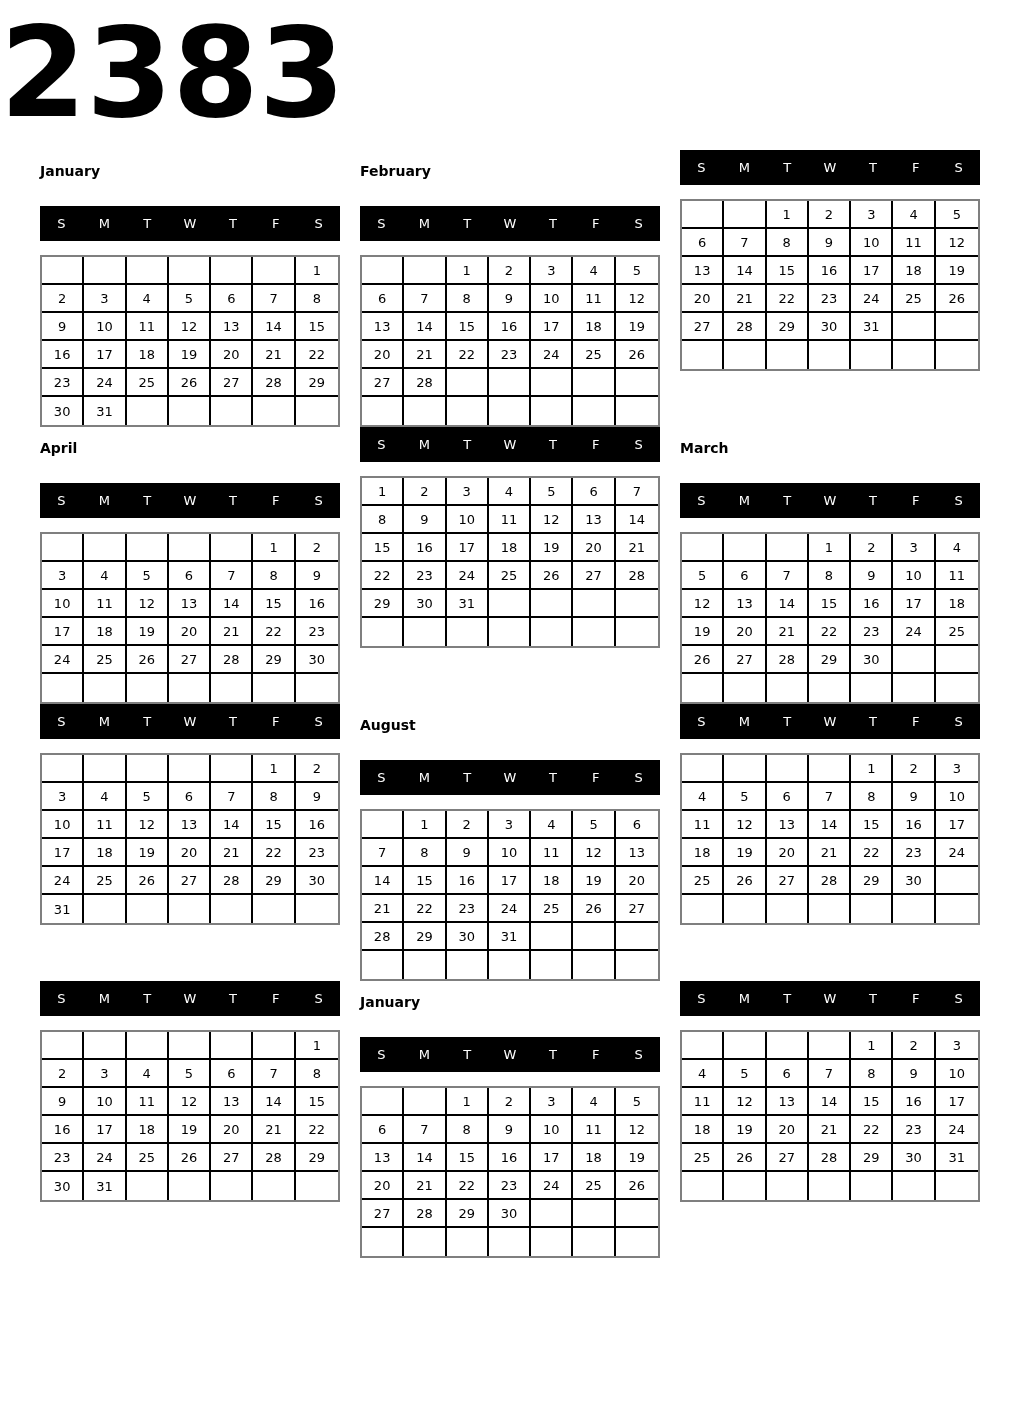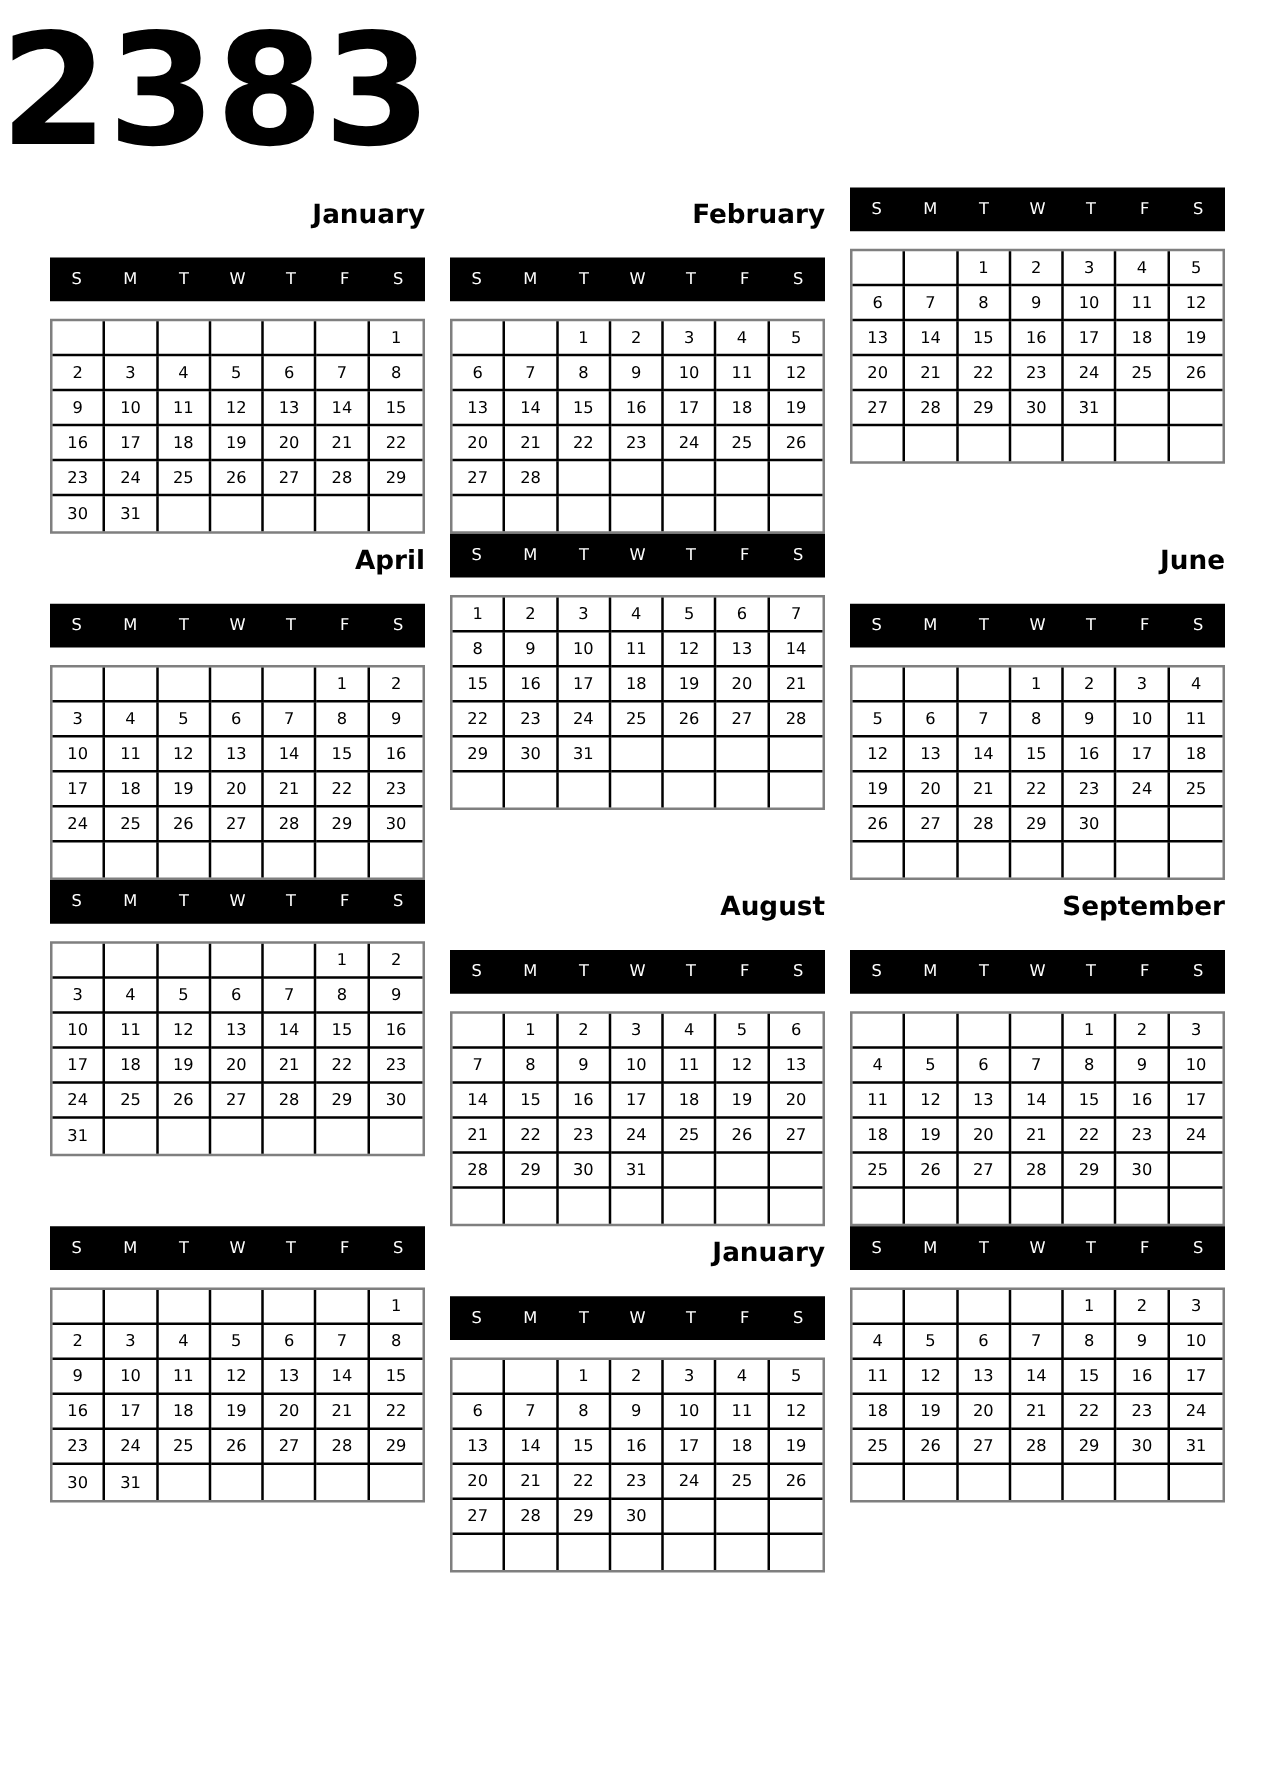--- a/index.html
+++ b/index.html
@@ -34,8 +34,8 @@
     width: 300px;
   }
   .month-title {
-    text-align: right;
-    font-size: 21px;
+    text-align: left;
+    font-size: 14px;
     font-weight: bold;
     line-height: 22px;
     margin: 10px 0 24px 0;

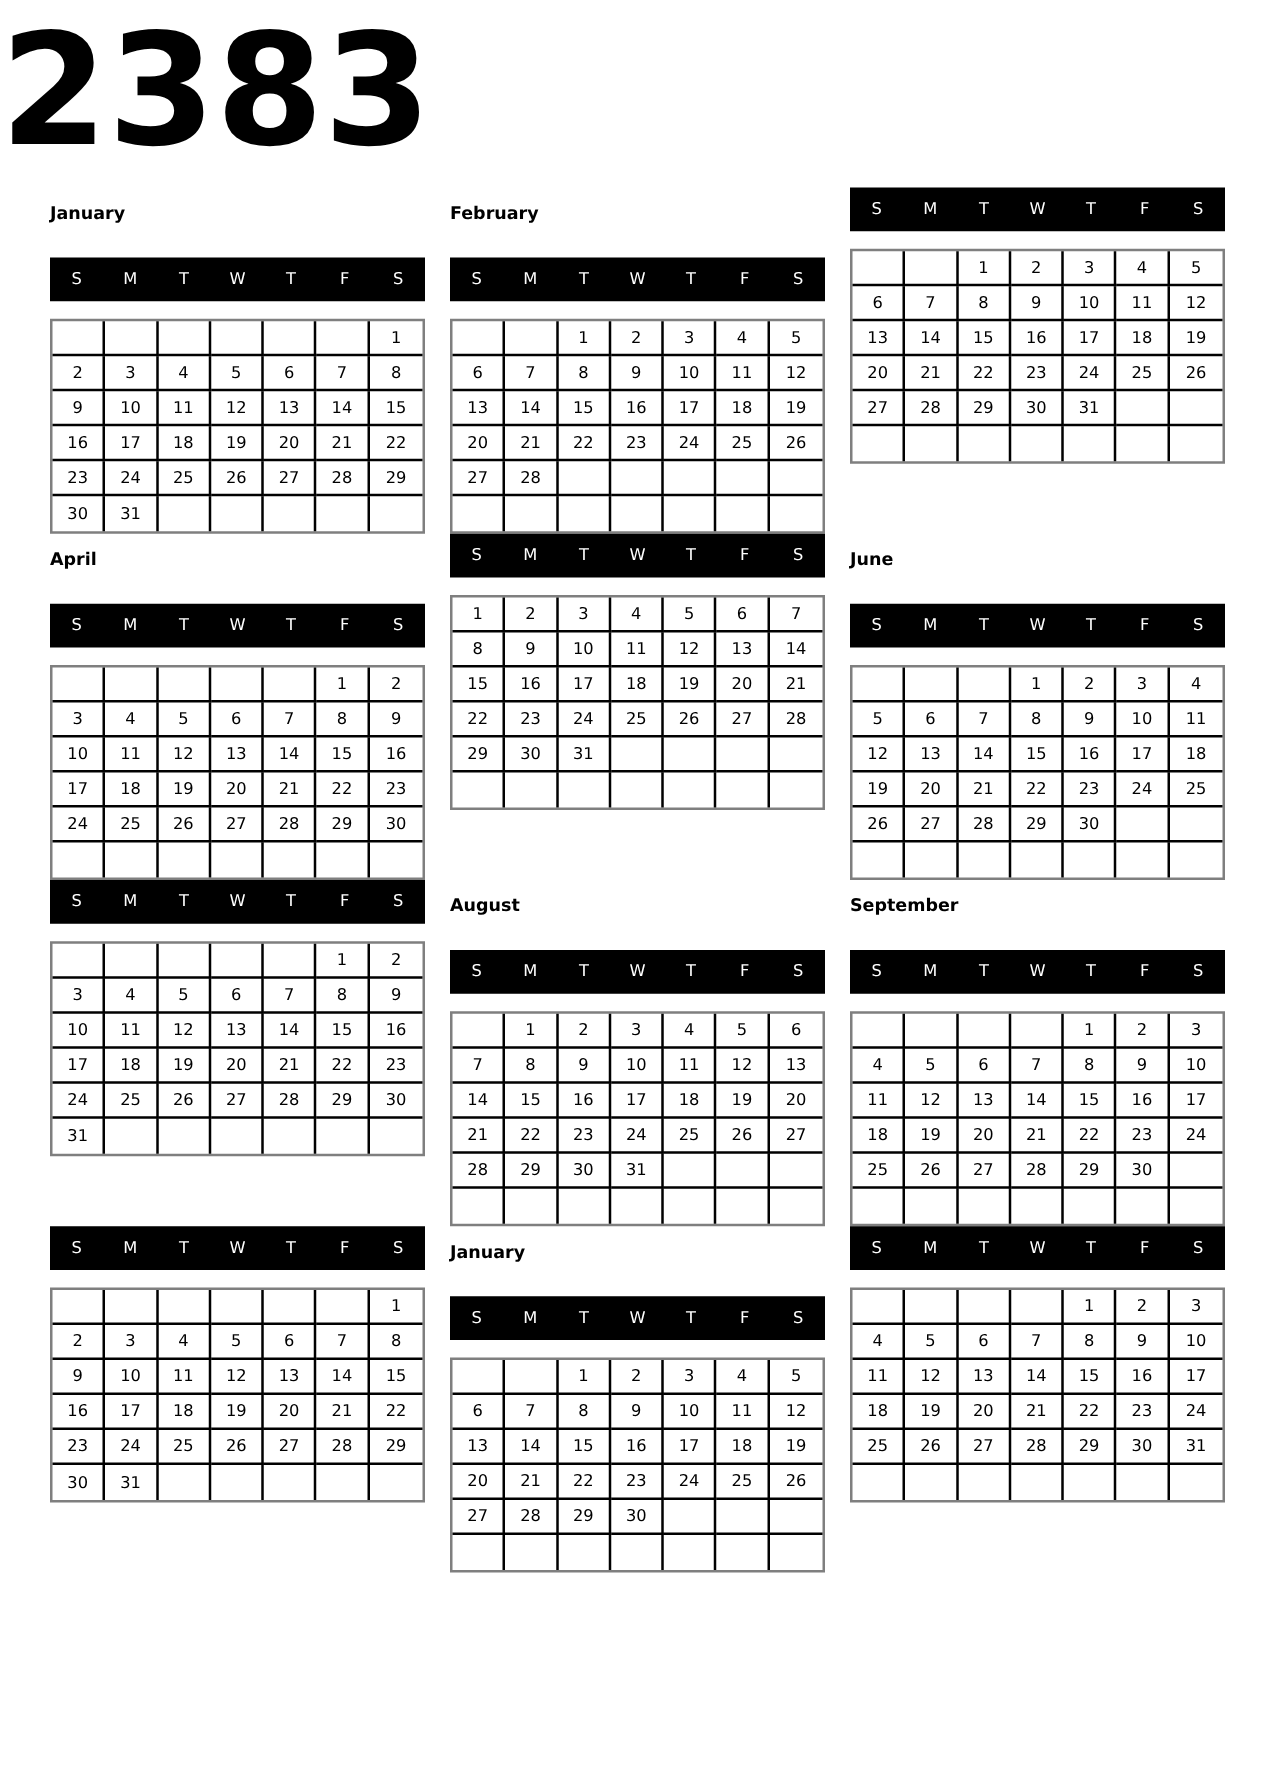--- a/index.html
+++ b/index.html
@@ -357,7 +357,7 @@
       </div>
     </div>
     <div class="month-block">
-      <div class="month-title">June</div>
+      <div class="month-title">March</div>
       <div class="weekday-header">
         <span class="weekday-label">S</span>
         <span class="weekday-label">M</span>

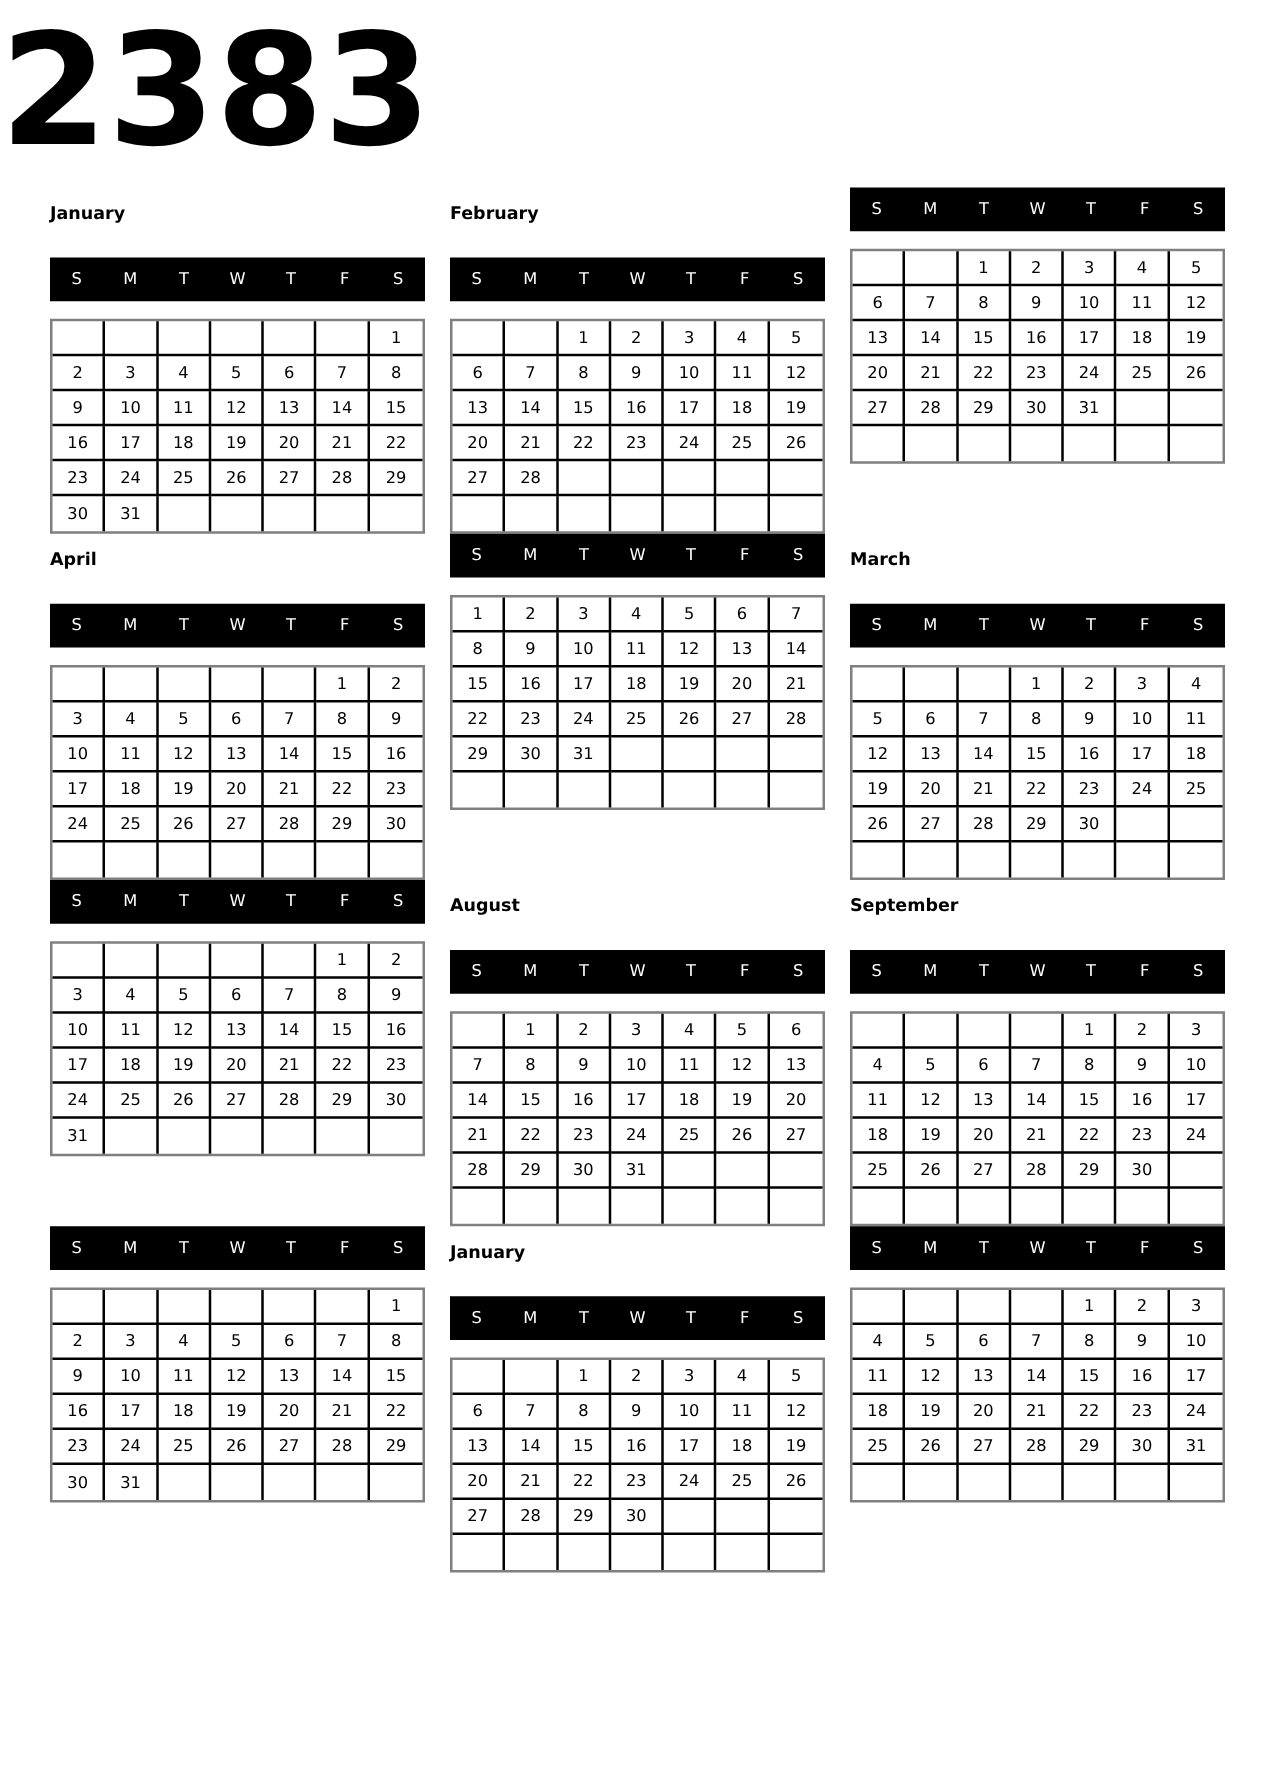--- a/index.html
+++ b/index.html
@@ -524,7 +524,6 @@
       </div>
     </div>
     <div class="month-block">
-      <div class="month-title">September</div>
       <div class="weekday-header">
         <span class="weekday-label">S</span>
         <span class="weekday-label">M</span>

